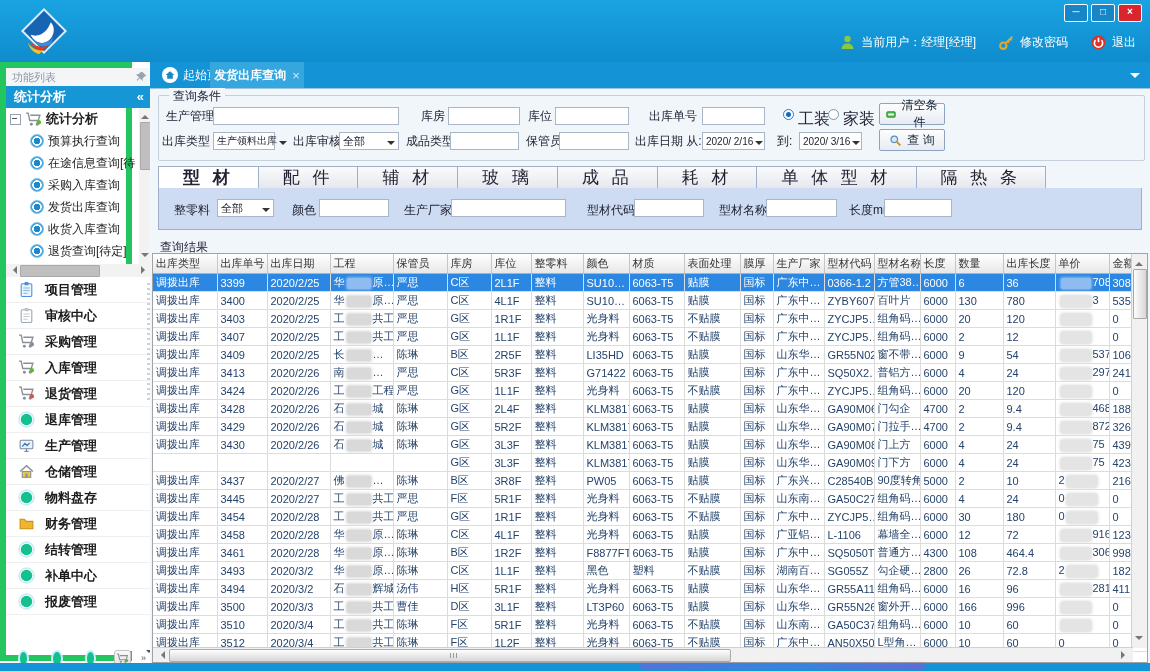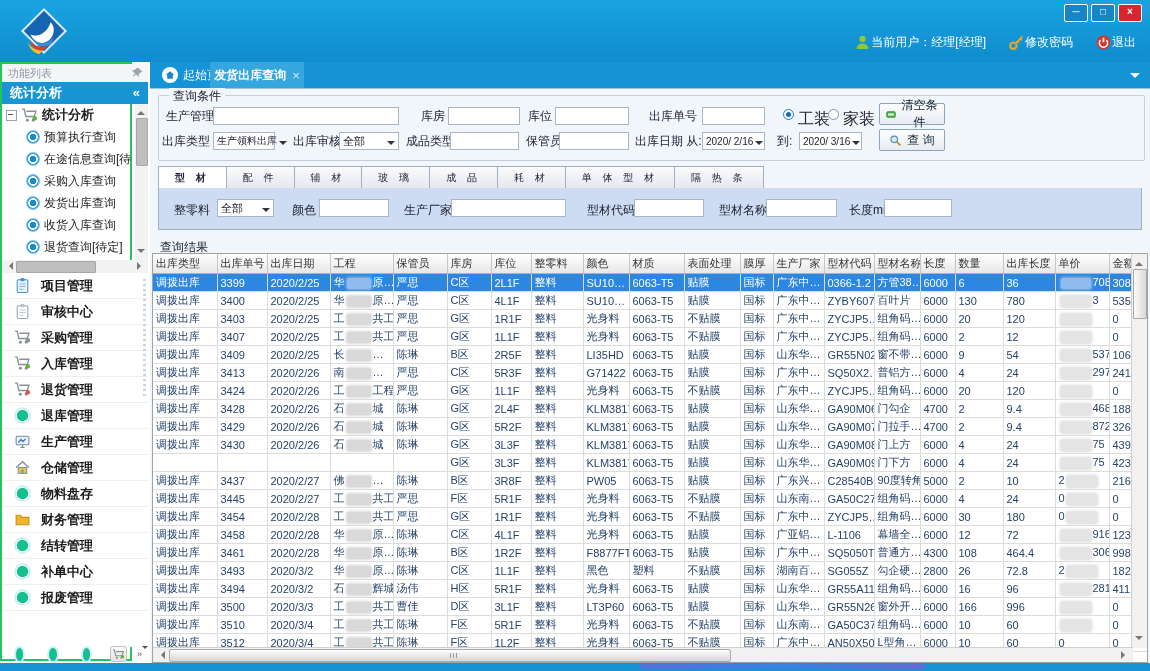--- a/index.html
+++ b/index.html
@@ -16,7 +16,7 @@
         font:bold 10px/14px "Liberation Sans",sans-serif;text-align:center;border-radius:2px}
   .wbtn.close{background:#d9252e}
   .userbar{right:14px;top:34px;display:flex;align-items:center;gap:8px;color:#fff;font-size:12px}
-  .userbar .grp{display:flex;align-items:center;margin-left:14px;cursor:pointer}
+  .userbar .grp{display:flex;align-items:center;gap:5px;margin-left:14px;cursor:pointer}
   
   .sidebar{left:0;top:62px;width:132px;height:599px;background:#fff;border:2px solid #22c55e;box-sizing:border-box}
   .fn-title{left:0;top:0;width:146px;height:18px;background:#f3f5f7;color:#8d98a5;line-height:18px;

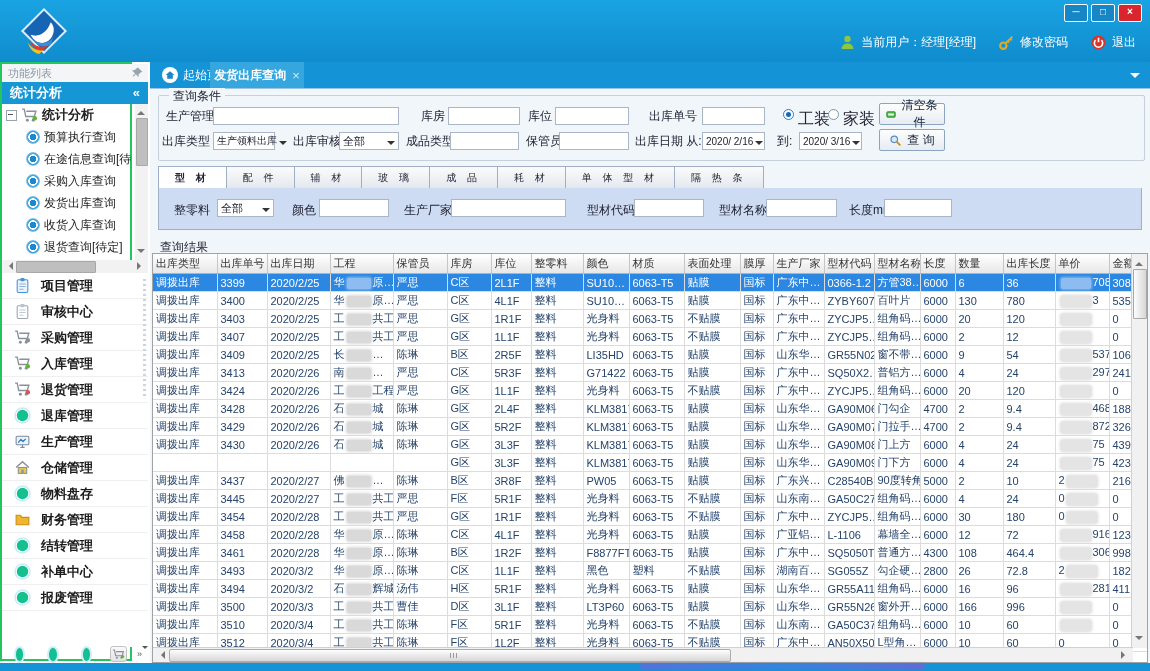--- a/index.html
+++ b/index.html
@@ -18,7 +18,7 @@
   .userbar{right:14px;top:34px;display:flex;align-items:center;gap:8px;color:#fff;font-size:12px}
   .userbar .grp{display:flex;align-items:center;gap:5px;margin-left:14px;cursor:pointer}
   
-  .sidebar{left:0;top:62px;width:132px;height:599px;background:#fff;border:2px solid #22c55e;box-sizing:border-box}
+  .sidebar{left:0;top:62px;width:132px;height:599px;background:#fff;border:6px solid #22c55e;box-sizing:border-box}
   .fn-title{left:0;top:0;width:146px;height:18px;background:#f3f5f7;color:#8d98a5;line-height:18px;
             padding-left:6px;box-sizing:border-box;font-size:11px}
   .pin{right:5px;top:3px}

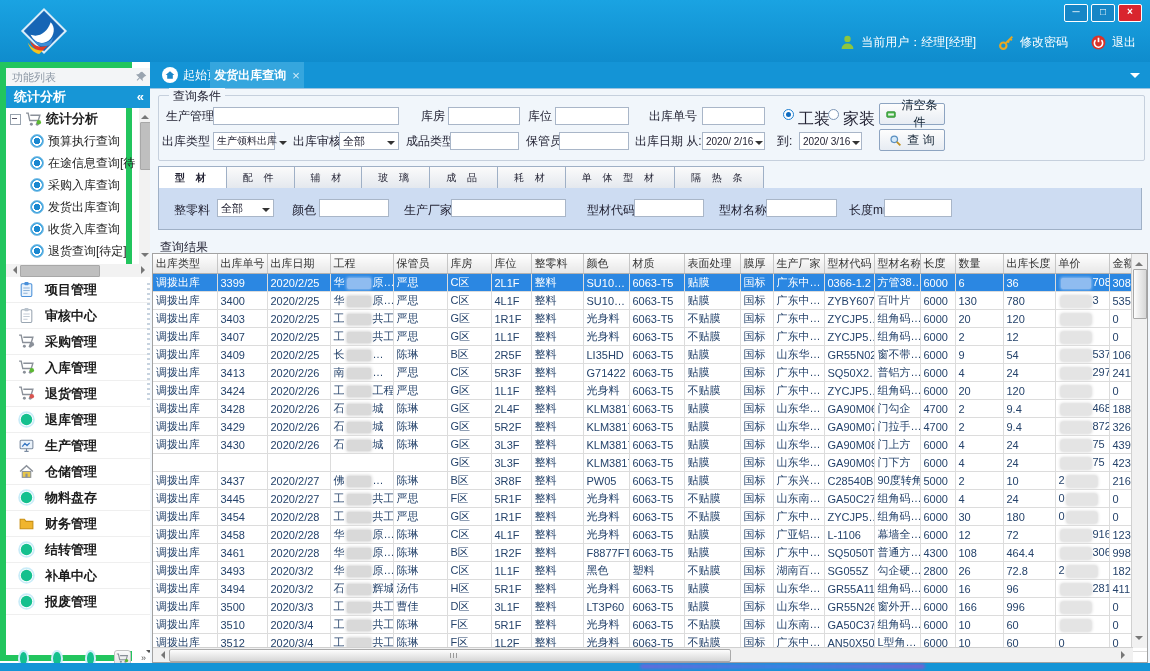--- a/index.html
+++ b/index.html
@@ -77,8 +77,8 @@
   
   .matwrap{left:8px;top:77px;width:984px;height:65px}
   .mattabs{left:0;top:0;height:22px;display:flex}
-  .mtab{height:21px;line-height:21px;padding:0 16px;border:1px solid #9fb0c6;border-left:none;
-        background:linear-gradient(#fbfbfb,#e4e8ee);font-size:10px;color:#223;letter-spacing:4px;cursor:pointer;white-space:nowrap}
+  .mtab{height:21px;line-height:21px;padding:0 24px;border:1px solid #9fb0c6;border-left:none;
+        background:linear-gradient(#fbfbfb,#e4e8ee);font-size:17px;color:#223;letter-spacing:4px;cursor:pointer;white-space:nowrap}
   .mtab:first-child{border-left:1px solid #9fb0c6}
   .mtab.on{background:#fff;height:22px;font-weight:bold;border-bottom:1px solid #fff}
   .matpanel{left:0;top:22px;width:982px;height:41px;background:#cddcf2;border:1px solid #9fb0c6;border-top:none}

